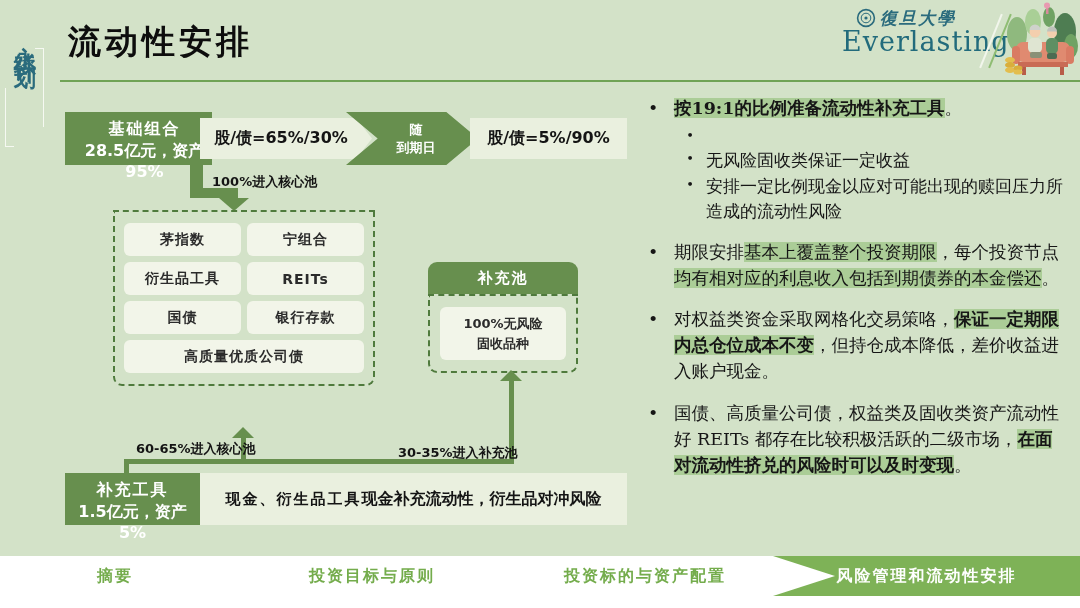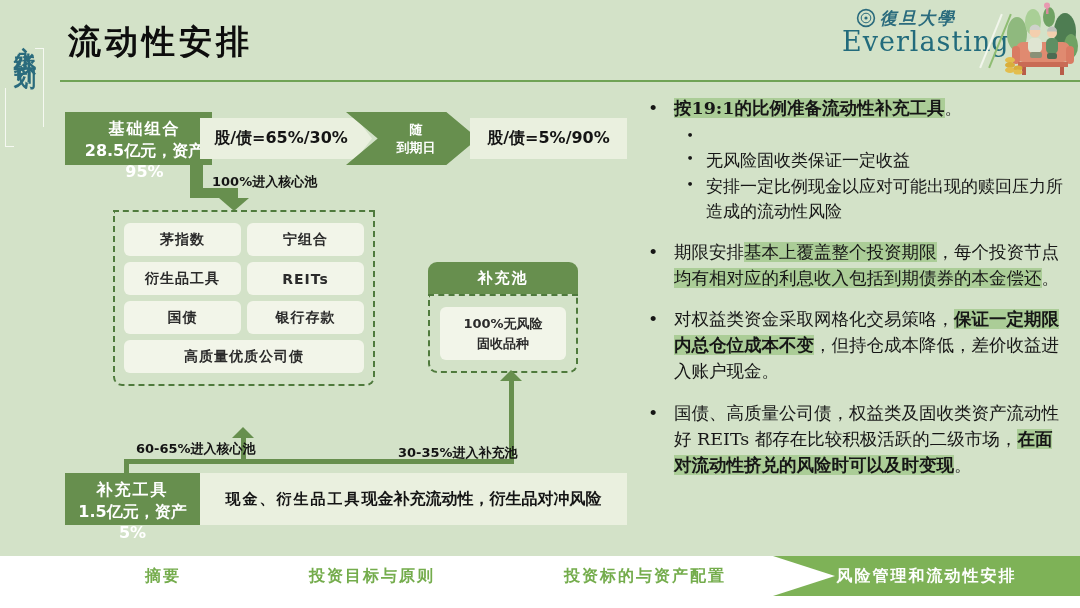--- a/index.html
+++ b/index.html
@@ -104,7 +104,7 @@
   .footer{position:absolute;left:0;bottom:0;width:1080px;height:40px;background:#ffffff;}
   .tab{position:absolute;top:0;height:40px;line-height:40px;text-align:center;font-size:16px;font-weight:bold;
        color:#74ac4c;letter-spacing:2px;font-family:"DejaVu Serif","Liberation Serif",serif;cursor:pointer;}
-  .tab1{left:0;width:230px;padding-left:48px;}
+  .tab1{left:0;width:230px;}
   .tab2{left:257px;width:230px;}
   .tab3{left:530px;width:230px;}
   .tab-active{position:absolute;left:773px;top:0;width:307px;height:40px;background:#7eb257;color:#fff;

